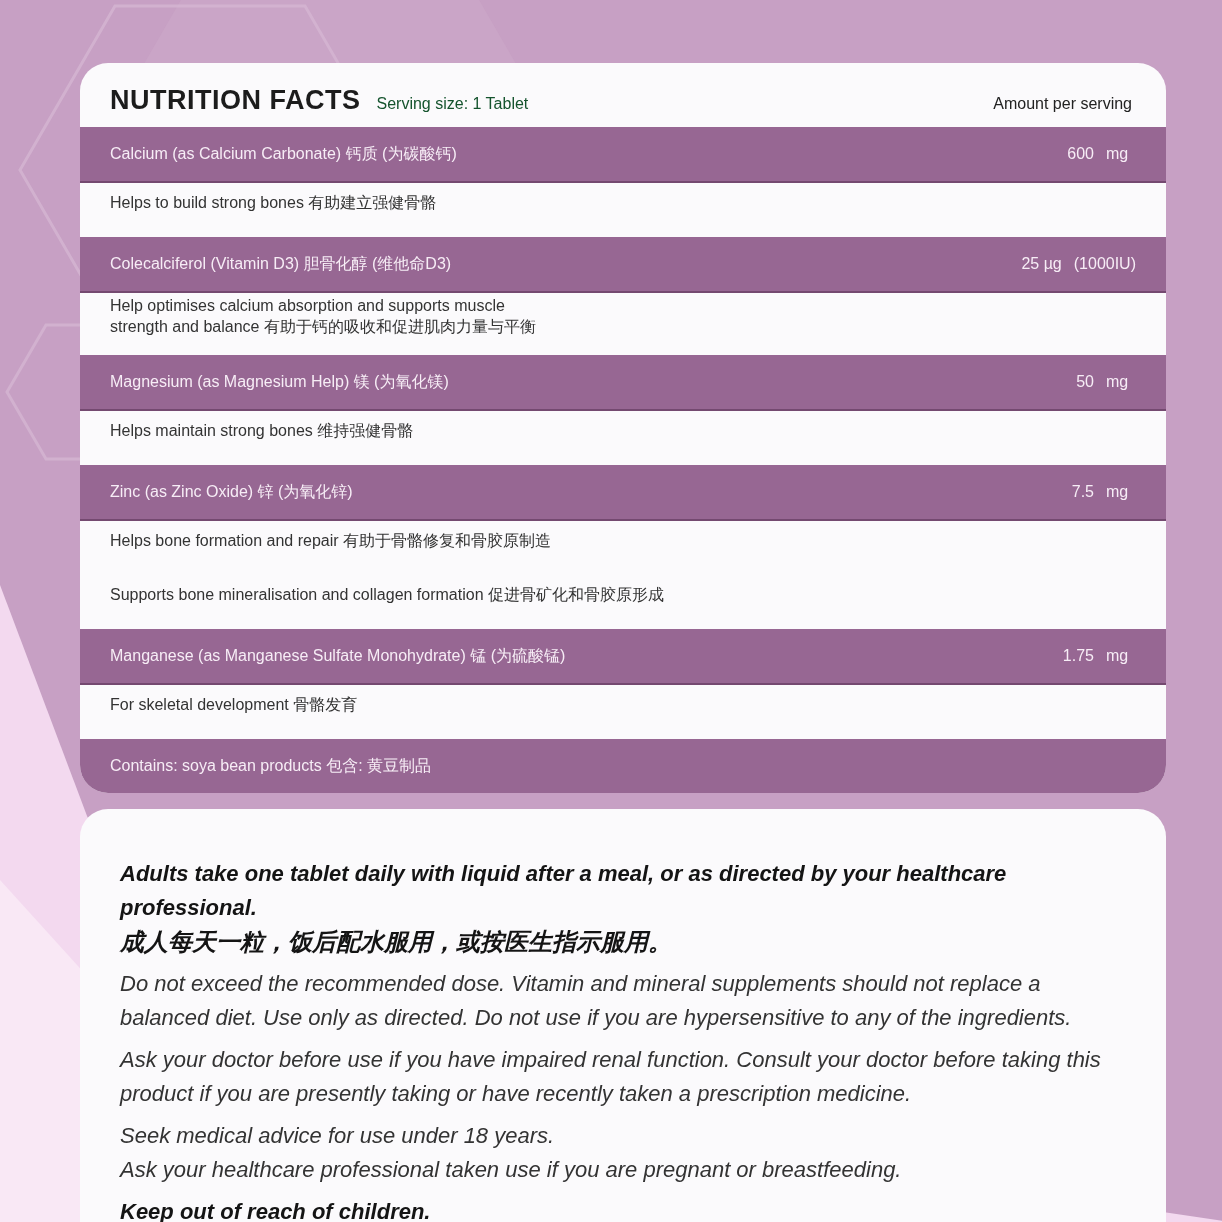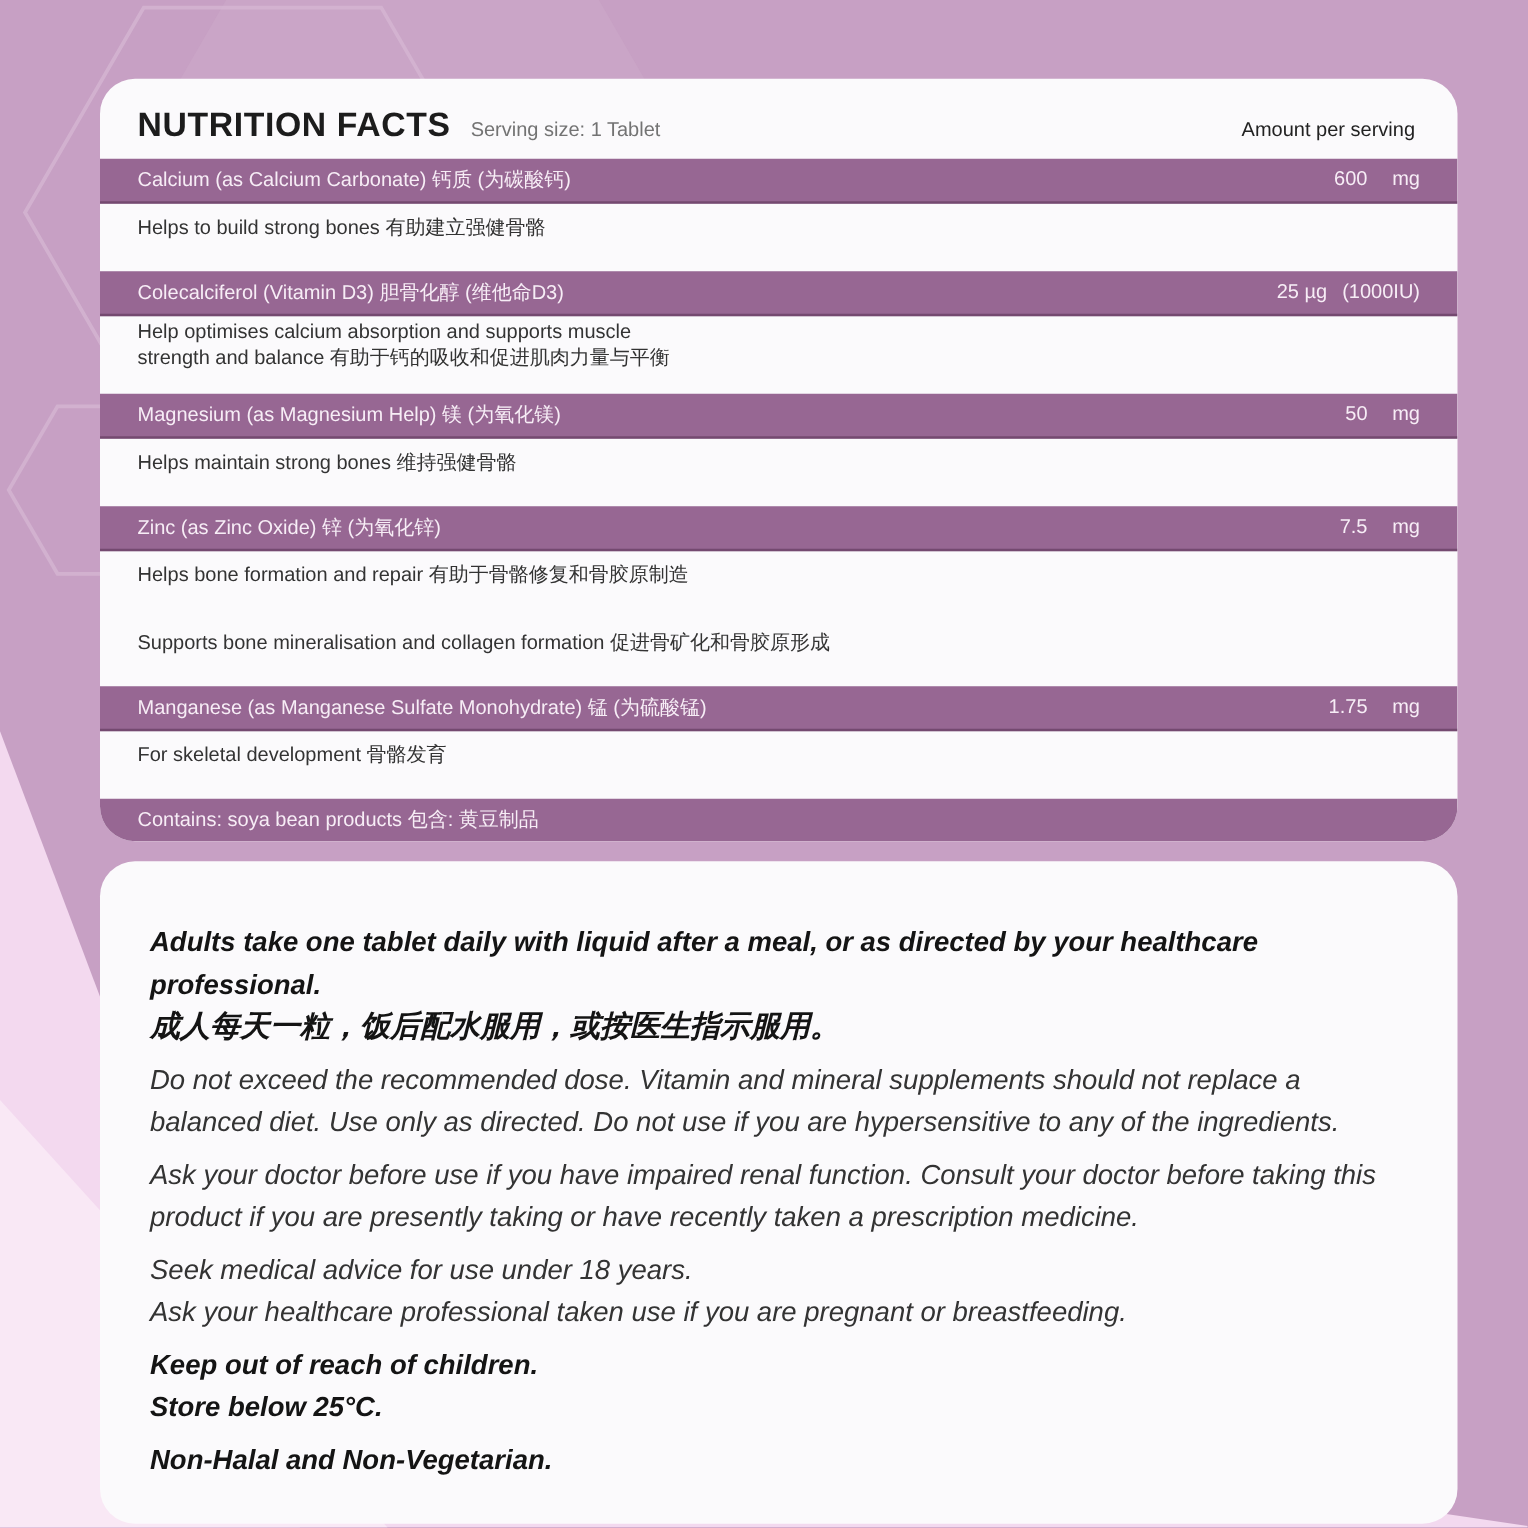--- a/index.html
+++ b/index.html
@@ -39,7 +39,7 @@
   .nf-title{
     margin:0;font-size:27px;font-weight:bold;letter-spacing:.5px;color:var(--ink);
   }
-  .nf-serving{font-size:16px;color:#737373;margin-left:16px;}
+  .nf-serving{font-size:16px;color:#14532d;margin-left:16px;}
   .nf-amount{font-size:16px;color:#222;margin-left:auto;}
 
   .band{

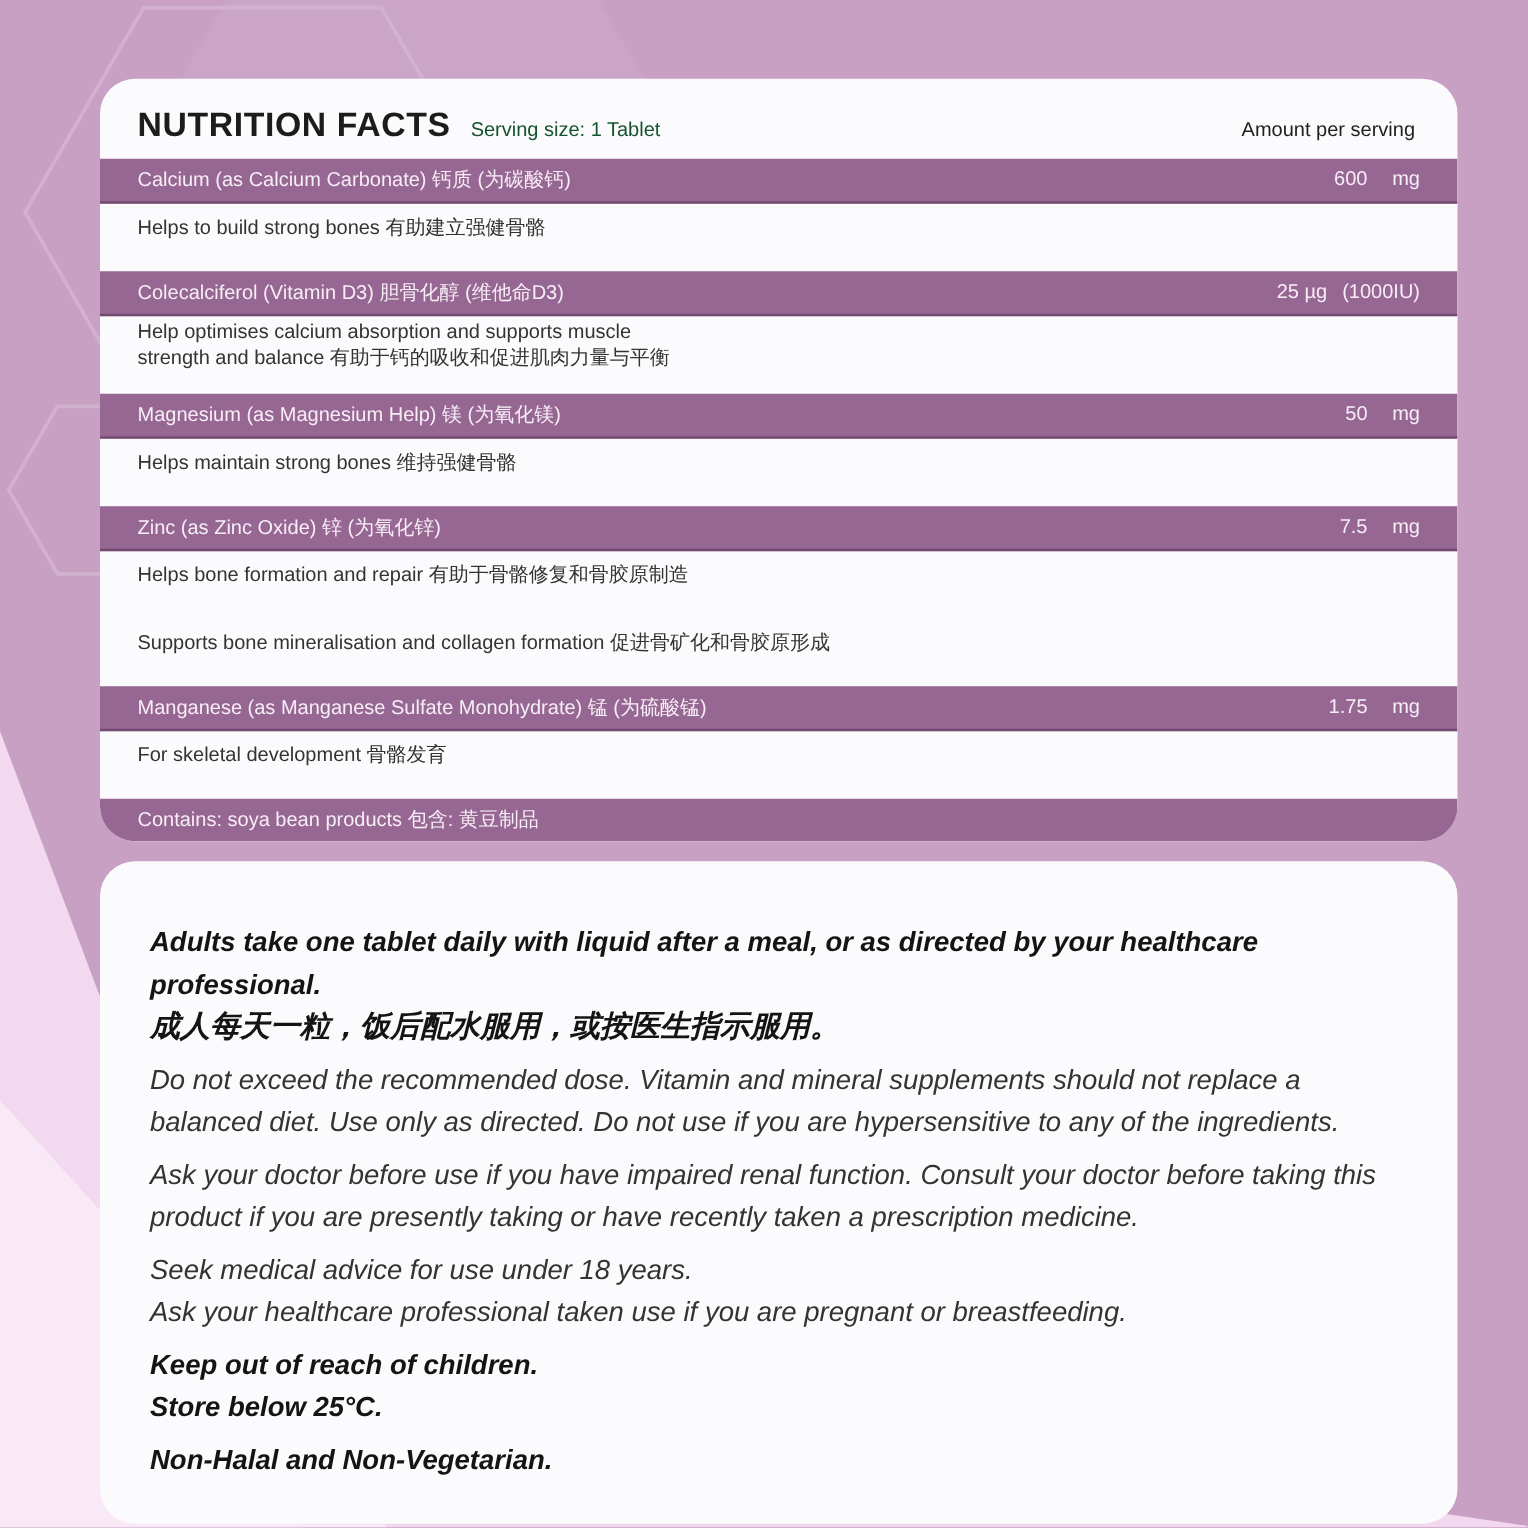--- a/index.html
+++ b/index.html
@@ -46,7 +46,7 @@
     display:flex;align-items:center;
     background:var(--band);
     height:26px;
-    padding:4px 30px;
+    padding:14px 30px;
     border-bottom:2px solid rgba(60,25,56,.38);
     color:var(--band-text);
     font-size:16px;

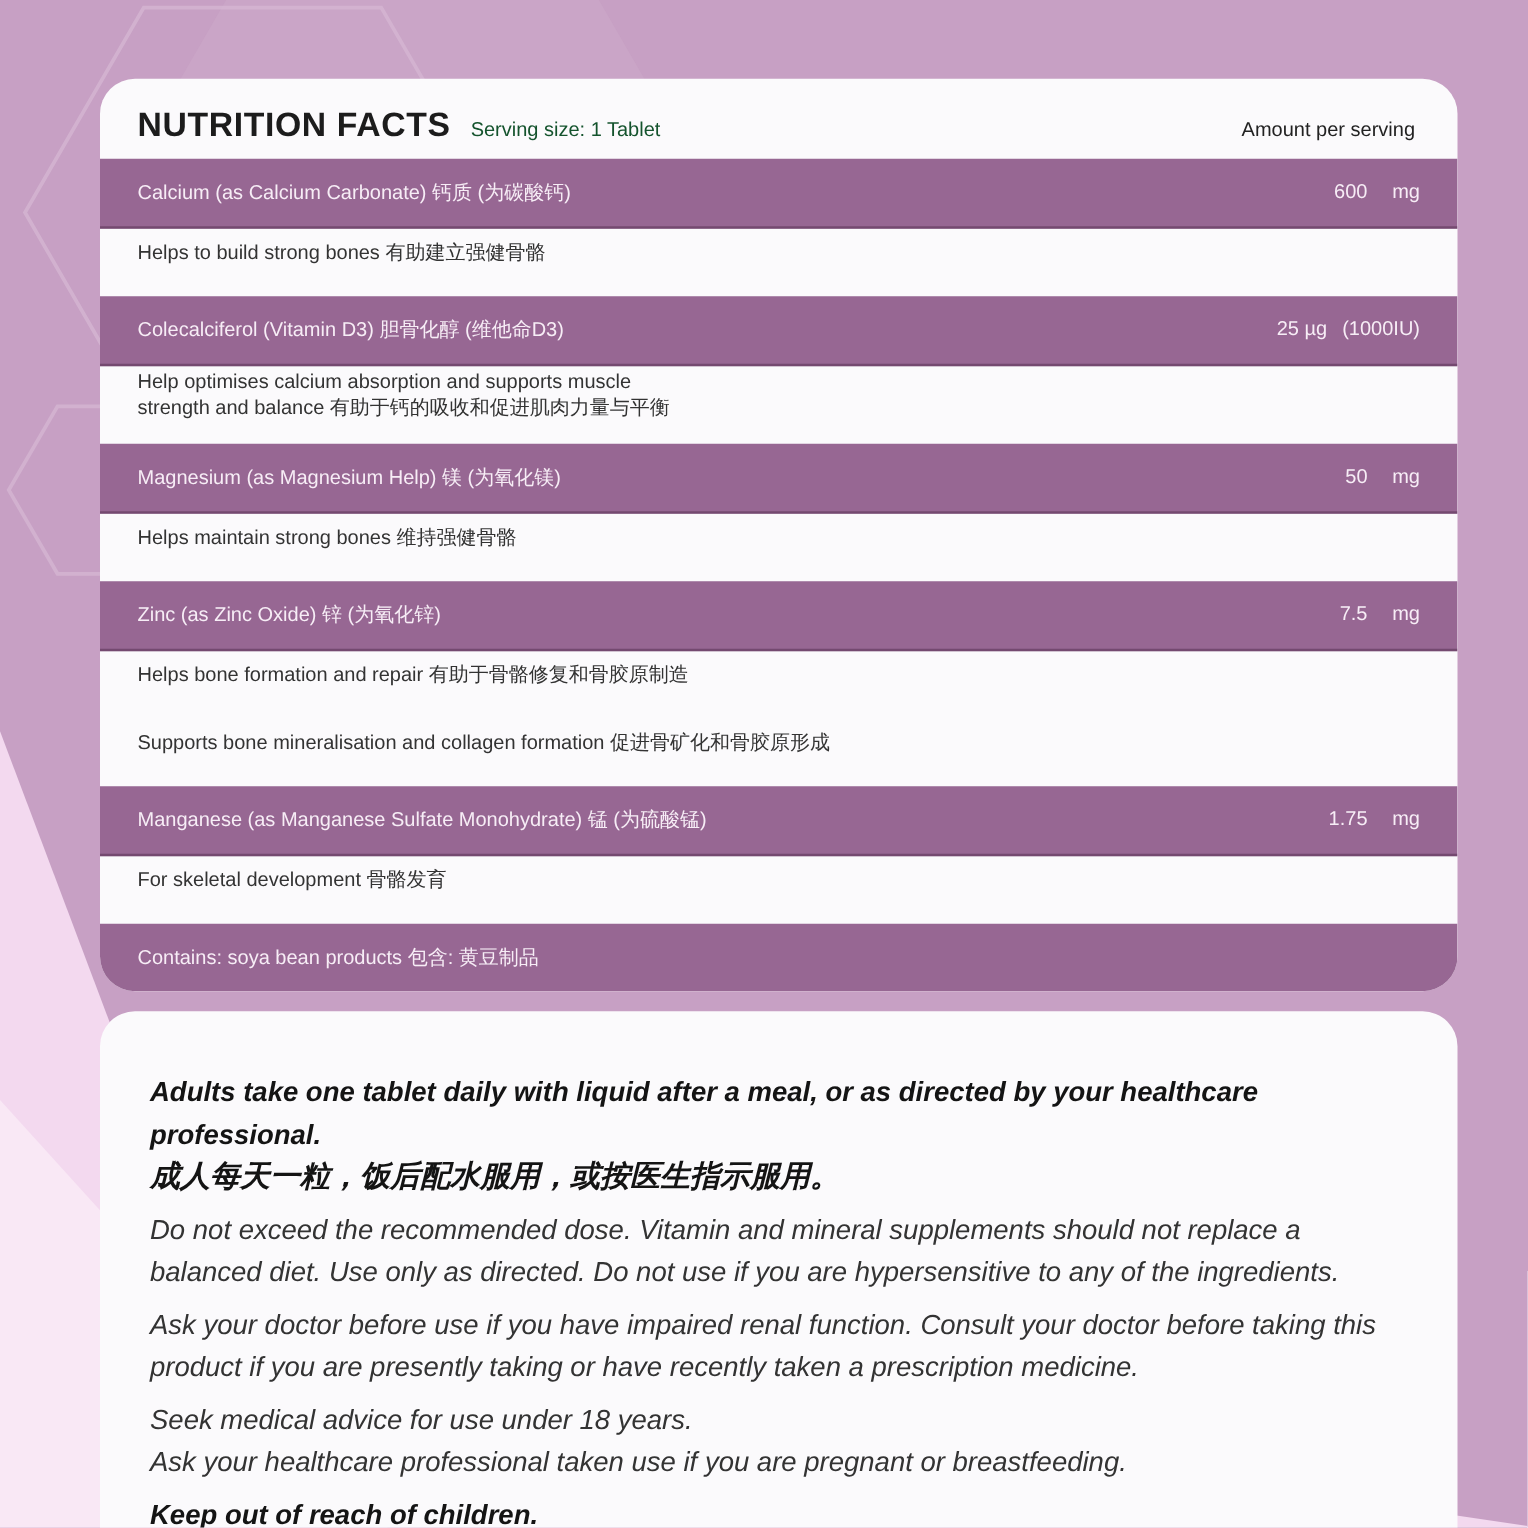--- a/index.html
+++ b/index.html
@@ -54,7 +54,7 @@
   .band-label{flex:0 1 auto;white-space:nowrap;}
   .band-fill{flex:1;}
   .band-value{text-align:right;white-space:nowrap;}
-  .band-unit{min-width:30px;margin-left:12px;text-align:right;white-space:nowrap;}
+  .band-unit{min-width:30px;margin-left:12px;text-align:left;white-space:nowrap;}
 
   .desc{
     display:flex;align-items:center;

